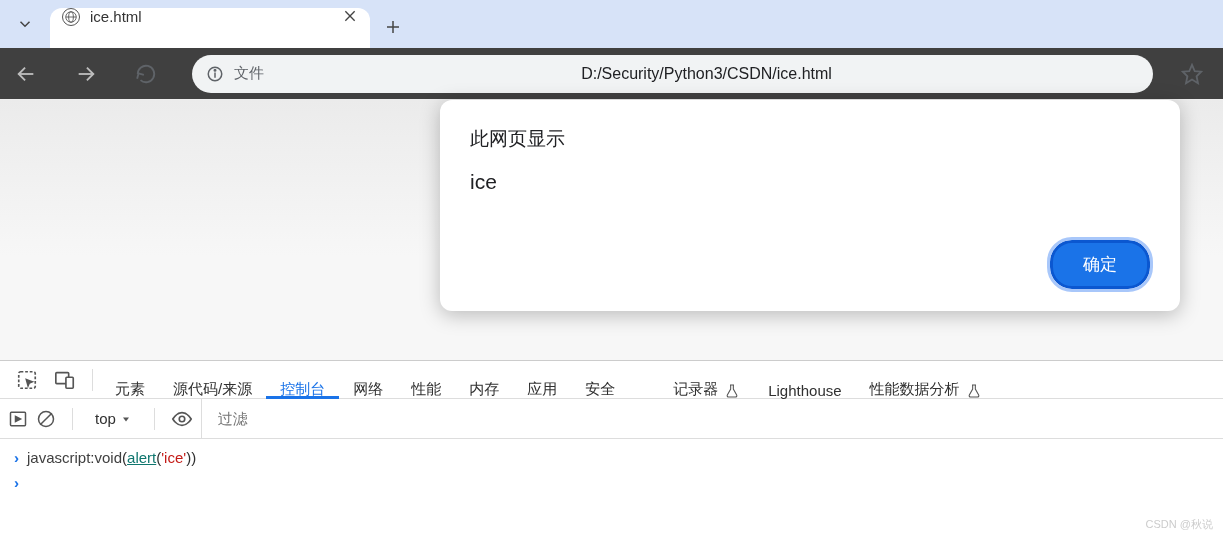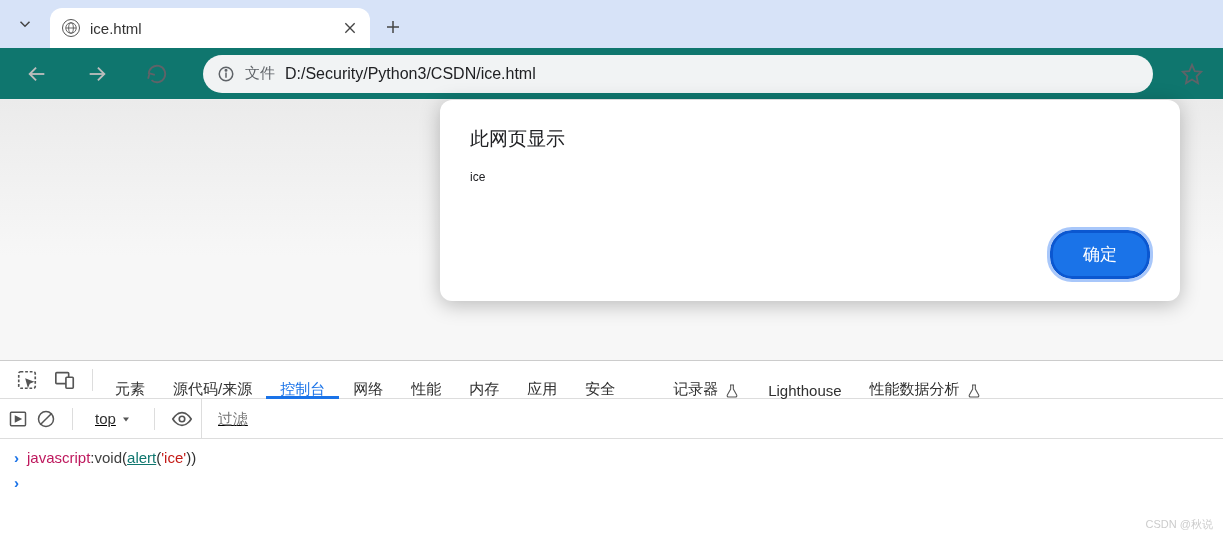--- a/index.html
+++ b/index.html
@@ -9,7 +9,7 @@
   .tabstrip { height: 48px; background: #d7e3f8; display: flex; align-items: flex-end; position: relative; }
   .tab-search { width: 50px; height: 40px; display:flex; align-items:center; justify-content:center; margin-bottom:4px;}
   .chev { width:18px; height:18px; }
-  .tab { background:#fff; height:40px; width:320px; border-top-left-radius:12px; border-top-right-radius:12px; display:flex; align-items:center; padding:0 12px; gap:10px; margin-bottom:0; position:relative; }
+  .tab { background:#fff; height:40px; width:320px; border-top-left-radius:12px; border-top-right-radius:12px; display:flex; align-items:flex-start; padding:0 12px; gap:10px; margin-bottom:0; position:relative; }
   .favicon { width:18px; height:18px; border-radius:50%; border:1.5px solid #555; display:flex; align-items:center; justify-content:center; }
   .favicon svg { width:14px; height:14px; }
   .tab-title { font-size:15px; color:#333; flex:1; white-space:nowrap; overflow:hidden; text-overflow:ellipsis; }

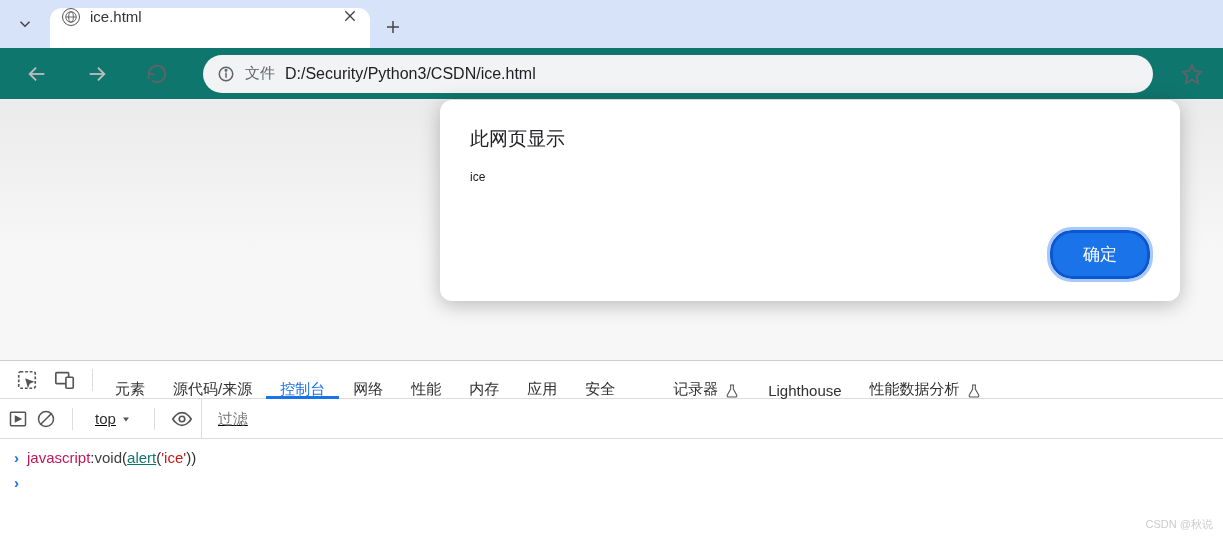--- a/index.html
+++ b/index.html
@@ -18,7 +18,7 @@
   .newtab svg { width:18px; height:18px; }
 
   
-  .addrbar { height:52px; background:#0f766e; display:flex; align-items:center; padding:0 20px 0 17px; gap:20px; border-bottom:1px solid #eee; }
+  .addrbar { height:52px; background:#404040; display:flex; align-items:center; padding:0 20px 0 6px; gap:20px; border-bottom:1px solid #eee; }
   .navbtn { width:40px; height:40px; display:flex; align-items:center; justify-content:center; color:#5f6368; cursor:pointer; border-radius:50%; }
   .navbtn.disabled { color:#bdbdbd; }
   .omnibox { flex:1; height:38px; background:#f1f3f4; border-radius:19px; display:flex; align-items:center; padding:0 14px; gap:10px; margin-left:6px; }

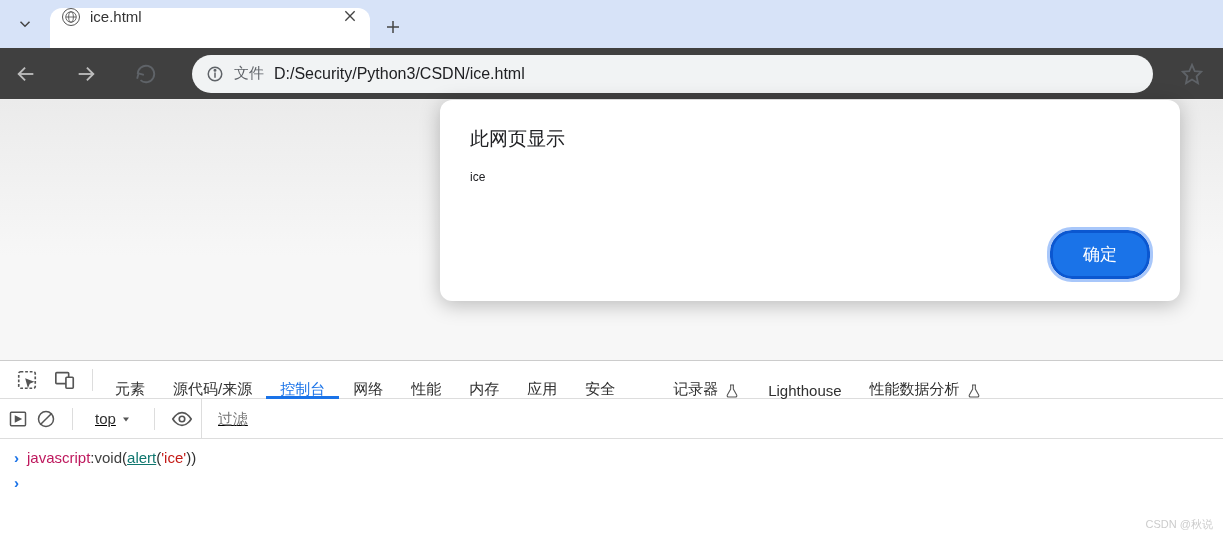--- a/index.html
+++ b/index.html
@@ -24,7 +24,7 @@
   .omnibox { flex:1; height:38px; background:#f1f3f4; border-radius:19px; display:flex; align-items:center; padding:0 14px; gap:10px; margin-left:6px; }
   .info-icon { width:18px; height:18px; color:#5f6368; }
   .file-label { color:#5f6368; font-size:15px; }
-  .url { color:#202124; font-size:16px; flex:1; }
+  .url { color:#202124; font-size:16px; flex:1;text-align:center; }
   .star { width:22px; height:22px; color:#5f6368; cursor:pointer; margin-left:8px; }
 
   

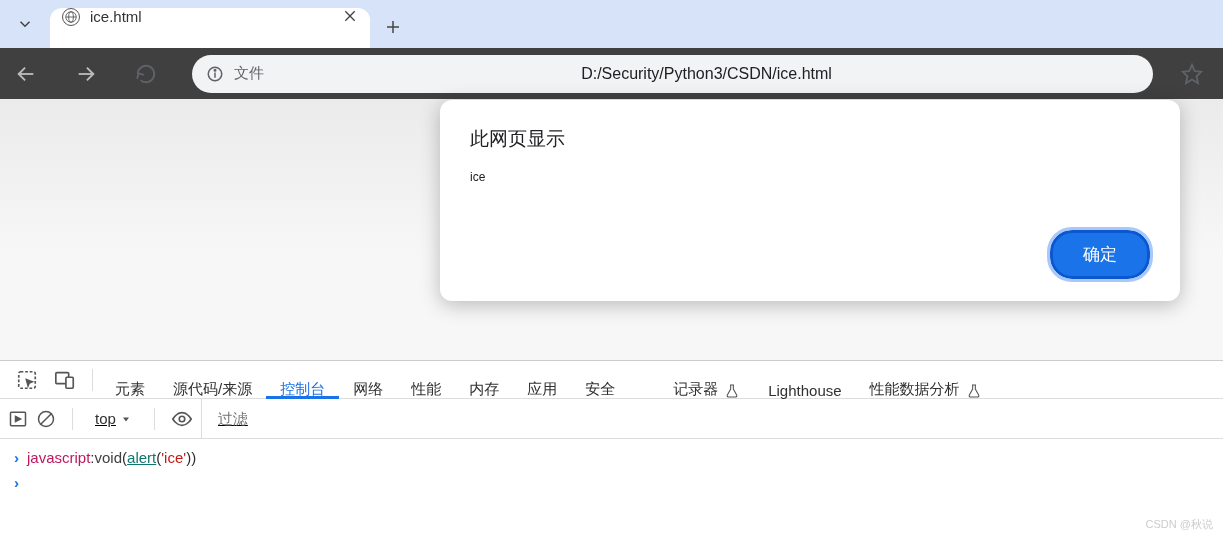--- a/index.html
+++ b/index.html
@@ -33,7 +33,7 @@
   
   .dialog { position:absolute; top:0; left:440px; width:740px; background:#fff; border-radius:12px; box-shadow:0 4px 20px rgba(0,0,0,0.25); padding:26px 30px 22px 30px; }
   .dlg-title { font-size:19px; color:#202124; margin-bottom:18px; }
-  .dlg-msg { font-size:12px; color:#202124; margin-bottom:46px; }
+  .dlg-msg { font-size:21px; color:#202124; margin-bottom:46px; }
   .dlg-actions { display:flex; justify-content:flex-end; }
   .ok-btn { background:#1a73e8; color:#fff; border:3px solid #0b57d0; outline:3px solid #a8c7fa; border-radius:22px; padding:10px 30px; font-size:17px; cursor:pointer;text-align:right; }
 

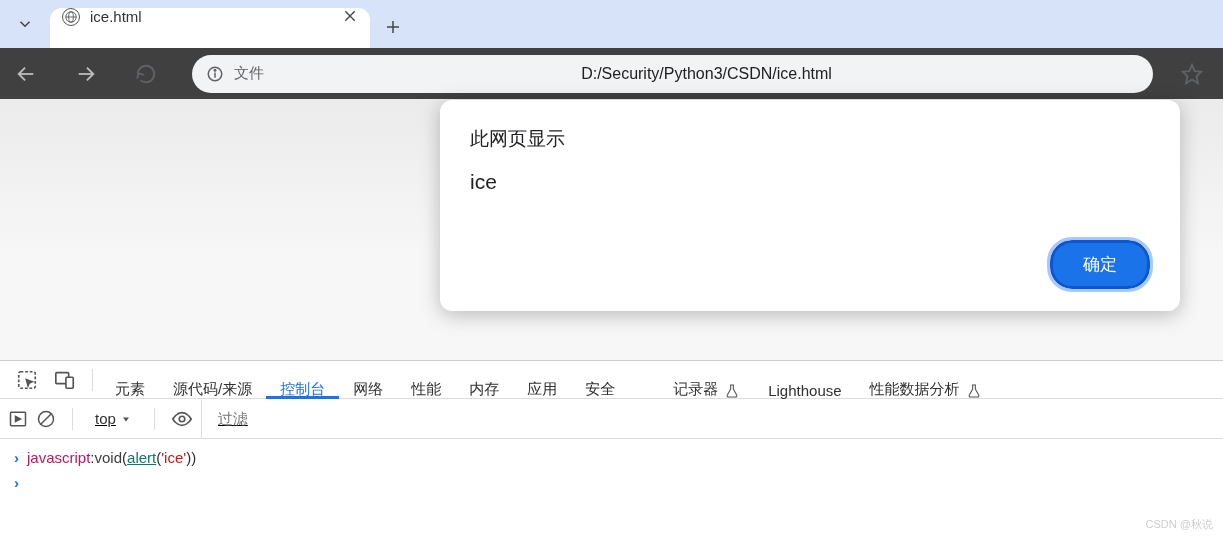--- a/index.html
+++ b/index.html
@@ -45,7 +45,7 @@
   .dt-tab { padding:0 14px; height:38px; display:flex; align-items:flex-end; font-size:15px; color:#303030; cursor:pointer; gap:6px; white-space:nowrap; }
   .dt-tab.active { color:#1a73e8; box-shadow: inset 0 -3px 0 #1a73e8; }
   .flask { width:16px; height:16px; }
-  .dt-tools { height:40px; border-bottom:1px solid #ddd; display:flex; align-items:center; padding:0 8px; gap:8px;text-decoration:underline; }
+  .dt-tools { height:40px; border-bottom:1px solid #ddd; display:flex; align-items:center; padding:0 8px; gap:8px; }
   .play-box { width:20px; height:20px; color:#555; cursor:pointer; }
   .nosym { width:20px; height:20px; color:#555; cursor:pointer; }
   .ctx-sel { font-size:15px; color:#303030; cursor:pointer; display:flex; align-items:center; gap:4px; padding:0 6px; }

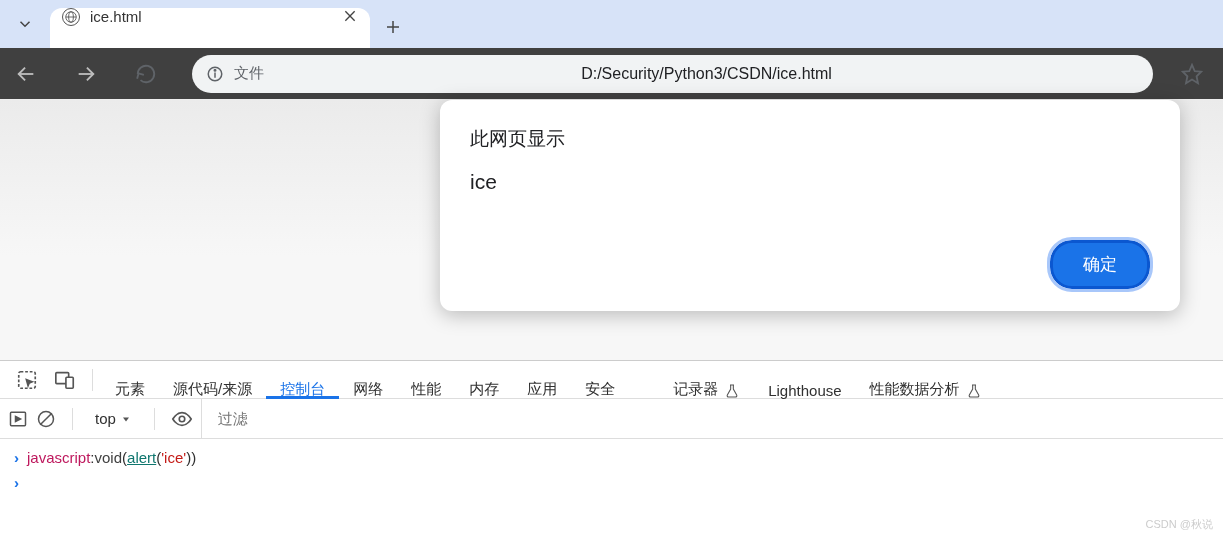--- a/index.html
+++ b/index.html
@@ -55,7 +55,7 @@
   .console-body { padding:6px 14px; font-family: Menlo, Consolas, monospace; font-size:15px; }
   .line { display:flex; align-items:flex-start; gap:8px; padding:4px 0; }
   .caret { color:#1a73e8; font-weight:bold; }
-  .tok-js { color:#be185d; }
+  .tok-js { color:#404040; }
   .tok-kw { color:#404040; }
   .tok-fn { color:#0f766e;text-decoration:underline; }
   .tok-str { color:#c41a16; }

